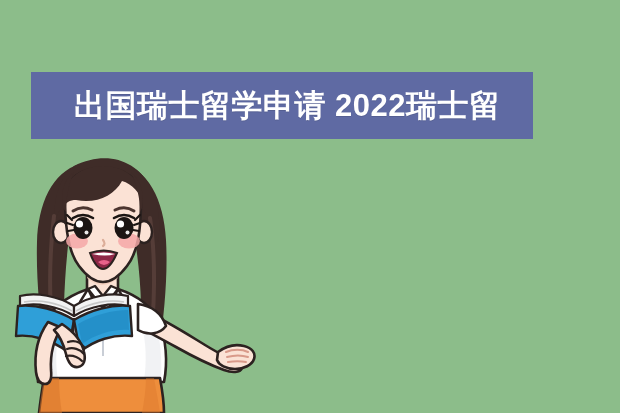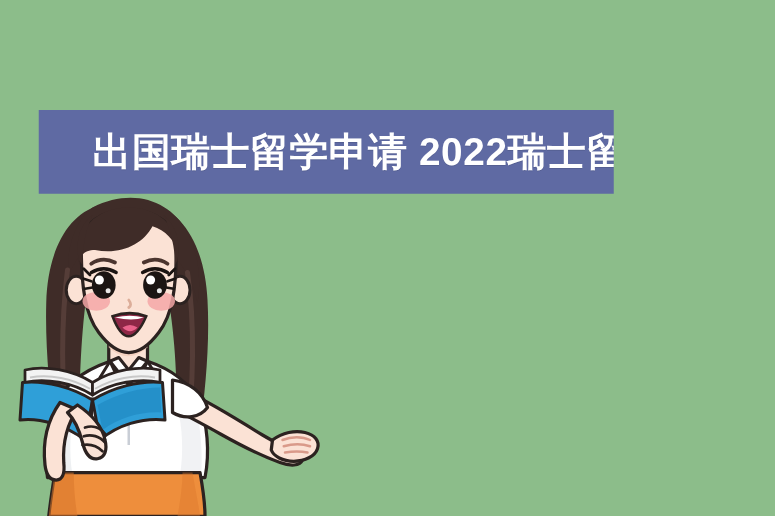--- a/index.html
+++ b/index.html
@@ -23,8 +23,8 @@
   #title-banner {
     position: absolute;
     left: 31px;
-    top: 88px;
-    width: 460px;
+    top: 72px;
+    width: 502px;
     height: 67px;
     background: #5f6aa3;
     overflow: hidden;

